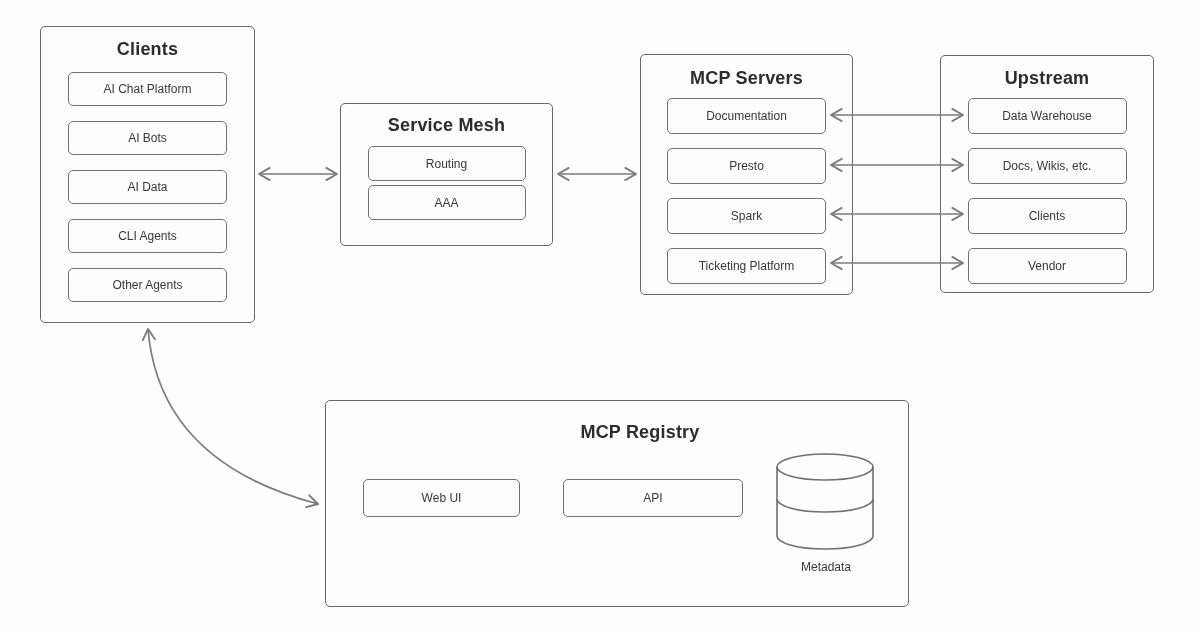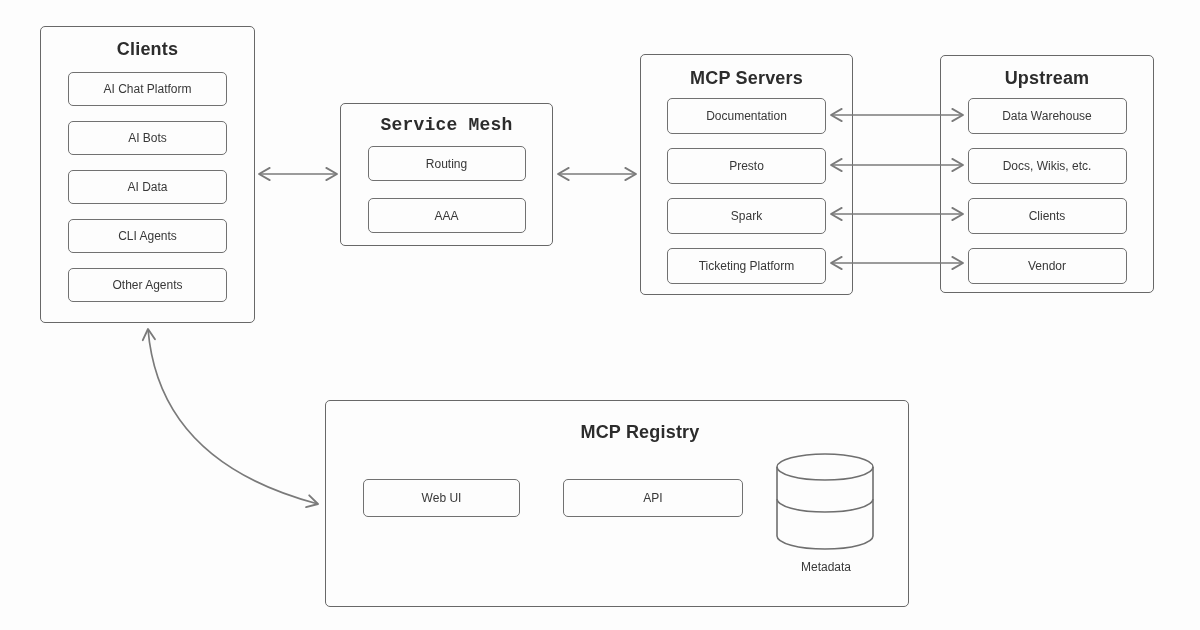--- a/index.html
+++ b/index.html
@@ -44,7 +44,7 @@
 
   
   #g-mesh { left:340px; top:103px; width:213px; height:143px; }
-  #g-mesh .group-title { margin-top:11px;font-family:Liberation Mono, monospace; }
+  #g-mesh .group-title { margin-top:11px; }
   #g-mesh .nodes { margin-top:10px; gap:17px; }
   #g-mesh .node { width:158px; height:35px; }
 

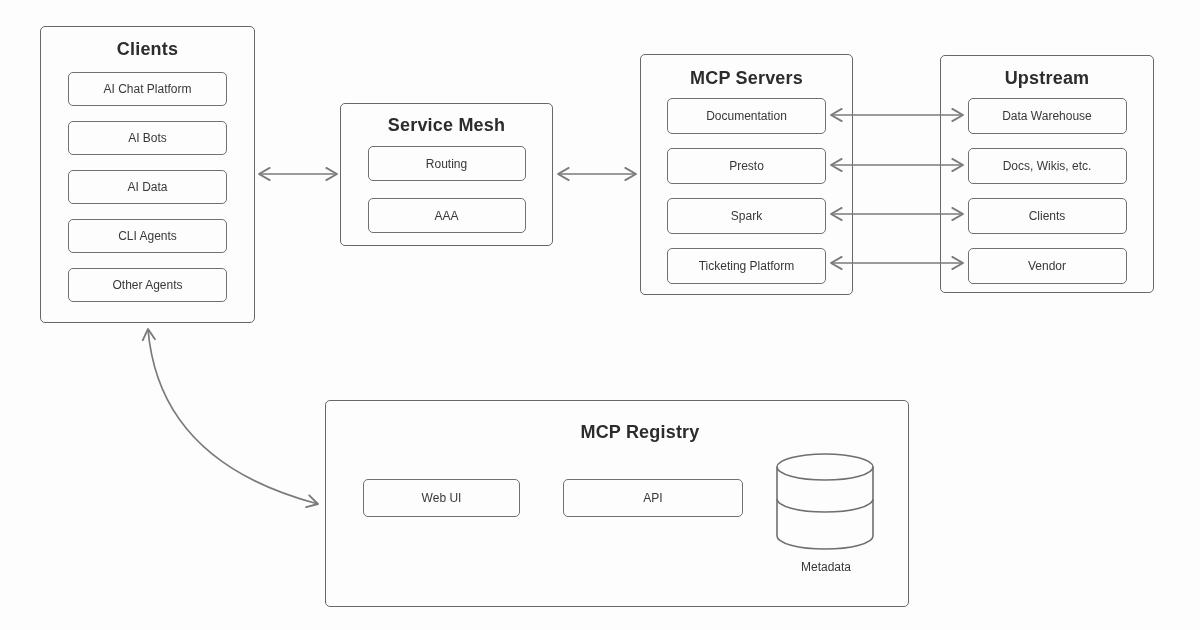--- a/index.html
+++ b/index.html
@@ -45,7 +45,7 @@
   
   #g-mesh { left:340px; top:103px; width:213px; height:143px; }
   #g-mesh .group-title { margin-top:11px; }
-  #g-mesh .nodes { margin-top:10px; gap:17px; }
+  #g-mesh .nodes { margin-top:10px; gap:4px; }
   #g-mesh .node { width:158px; height:35px; }
 
   

